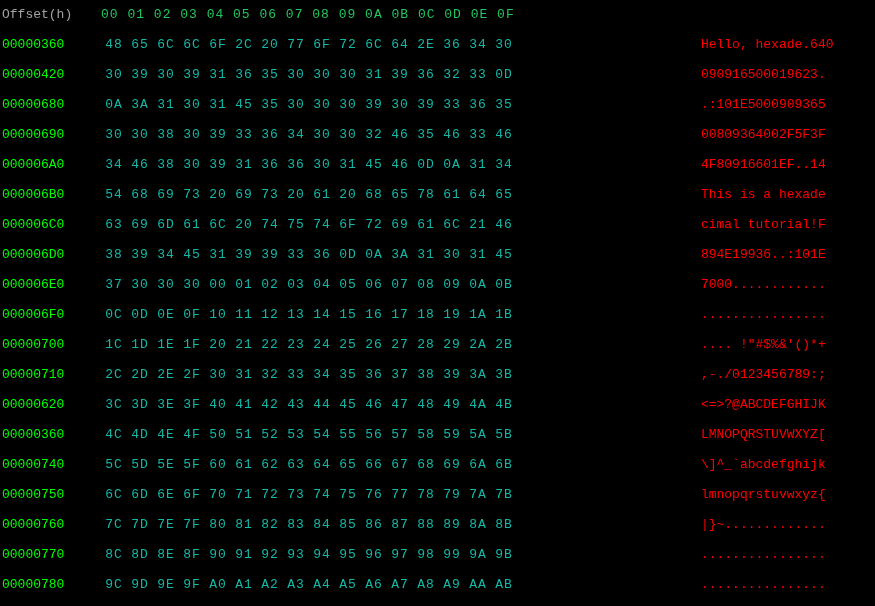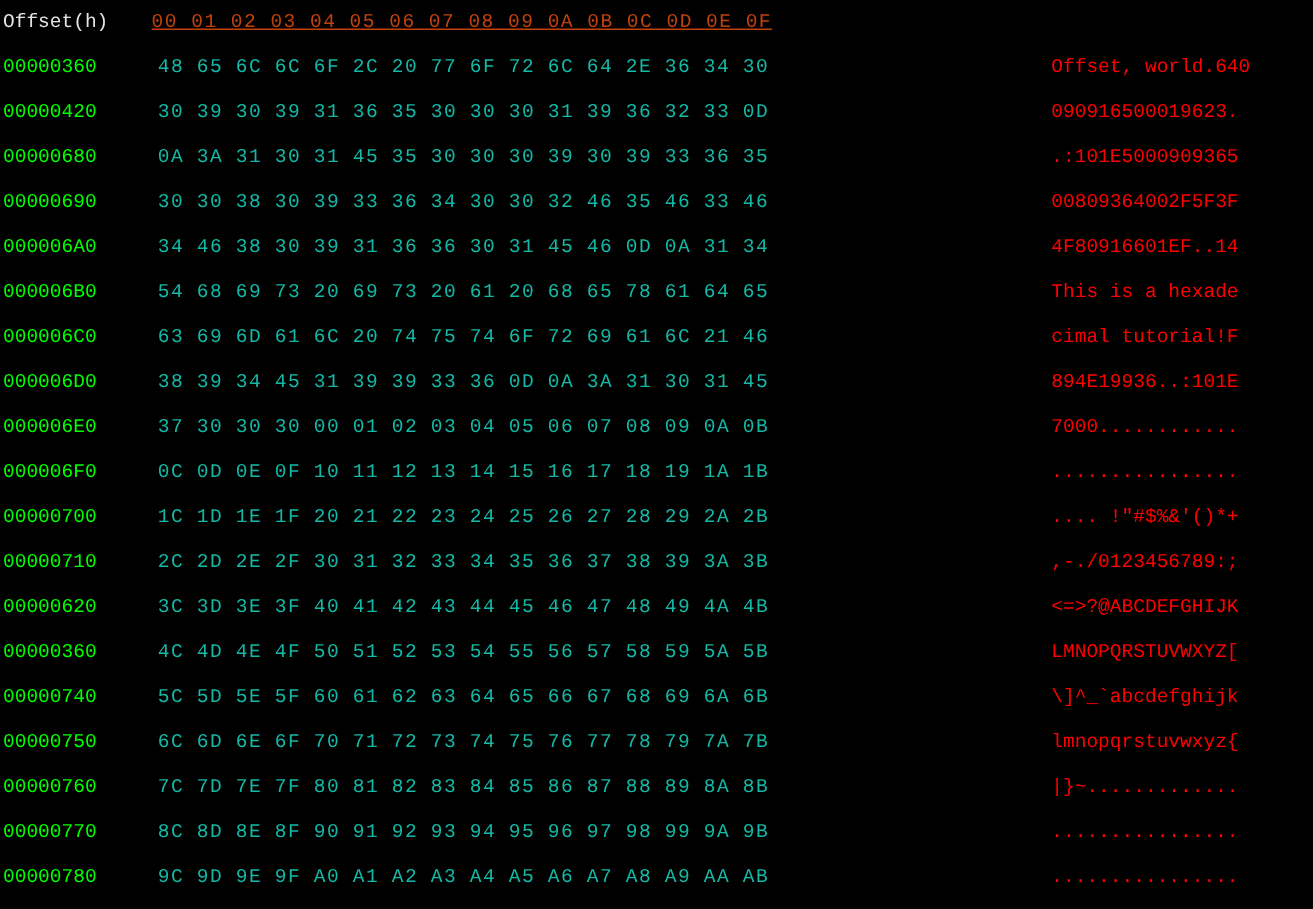--- a/index.html
+++ b/index.html
@@ -52,7 +52,7 @@
 <table class="hex-table">
   <tbody id="table-body">
   <tr style="color: rgb(0, 255, 0);">
-        <td class="col-offset" style="color: #e5e5e5;">Offset(h)</td>
+        <td class="col-offset" style="color: #a3a3a3;">Offset(h)</td>
         <td class="col-hex" style="color: #c2410c; text-decoration: underline;">00 01 02 03 04 05 06 07 08 09 0A 0B 0C 0D 0E 0F</td>
         <td class="col-ascii" style="color: rgb(0, 255, 0);"></td>
       </tr>

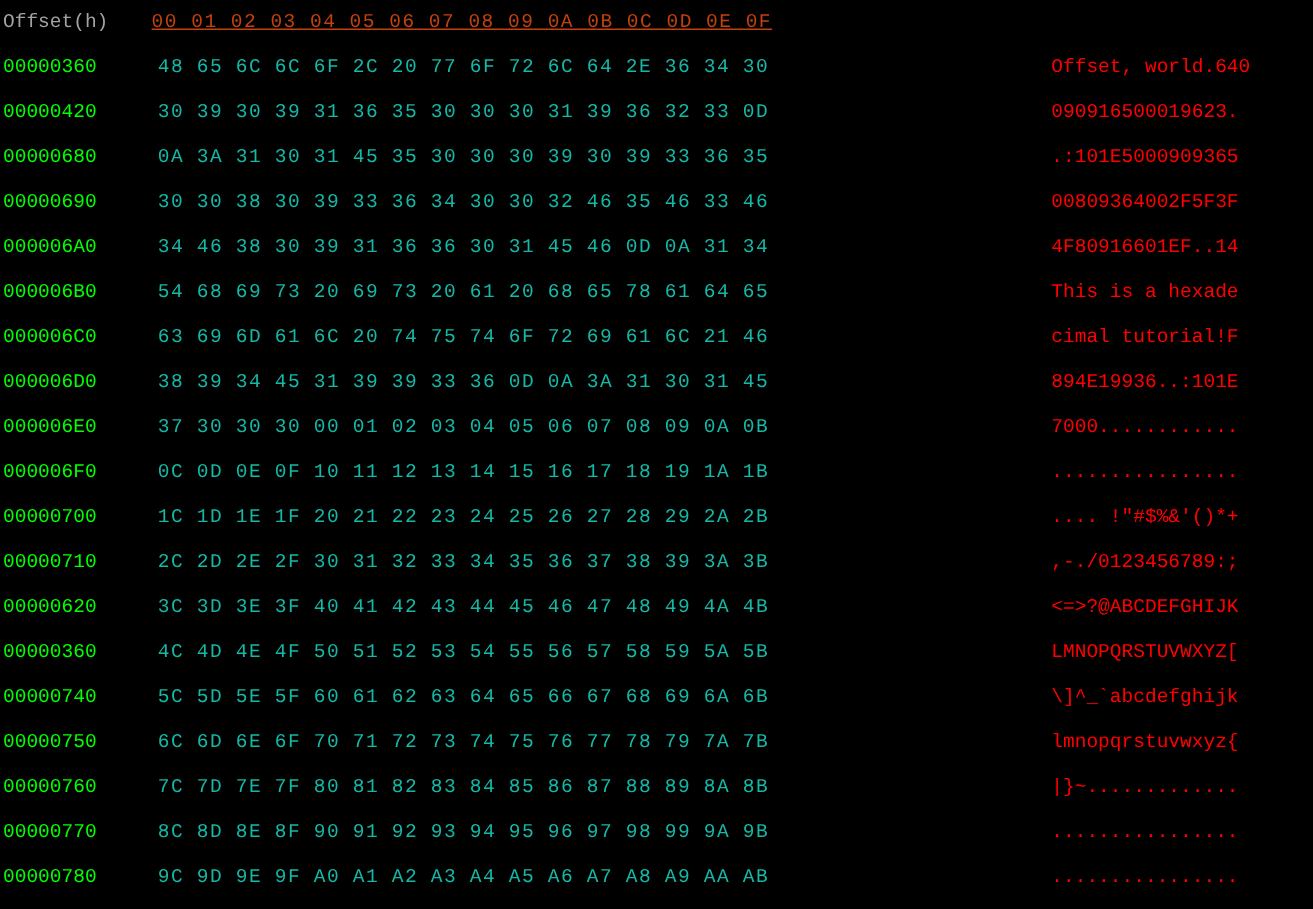--- a/index.html
+++ b/index.html
@@ -53,7 +53,7 @@
   <tbody id="table-body">
   <tr style="color: rgb(0, 255, 0);">
         <td class="col-offset" style="color: #a3a3a3;">Offset(h)</td>
-        <td class="col-hex" style="color: #c2410c; text-decoration: underline;">00 01 02 03 04 05 06 07 08 09 0A 0B 0C 0D 0E 0F</td>
+        <td class="col-hex" style="color: #22c55e;">00 01 02 03 04 05 06 07 08 09 0A 0B 0C 0D 0E 0F</td>
         <td class="col-ascii" style="color: rgb(0, 255, 0);"></td>
       </tr>
       <tr>

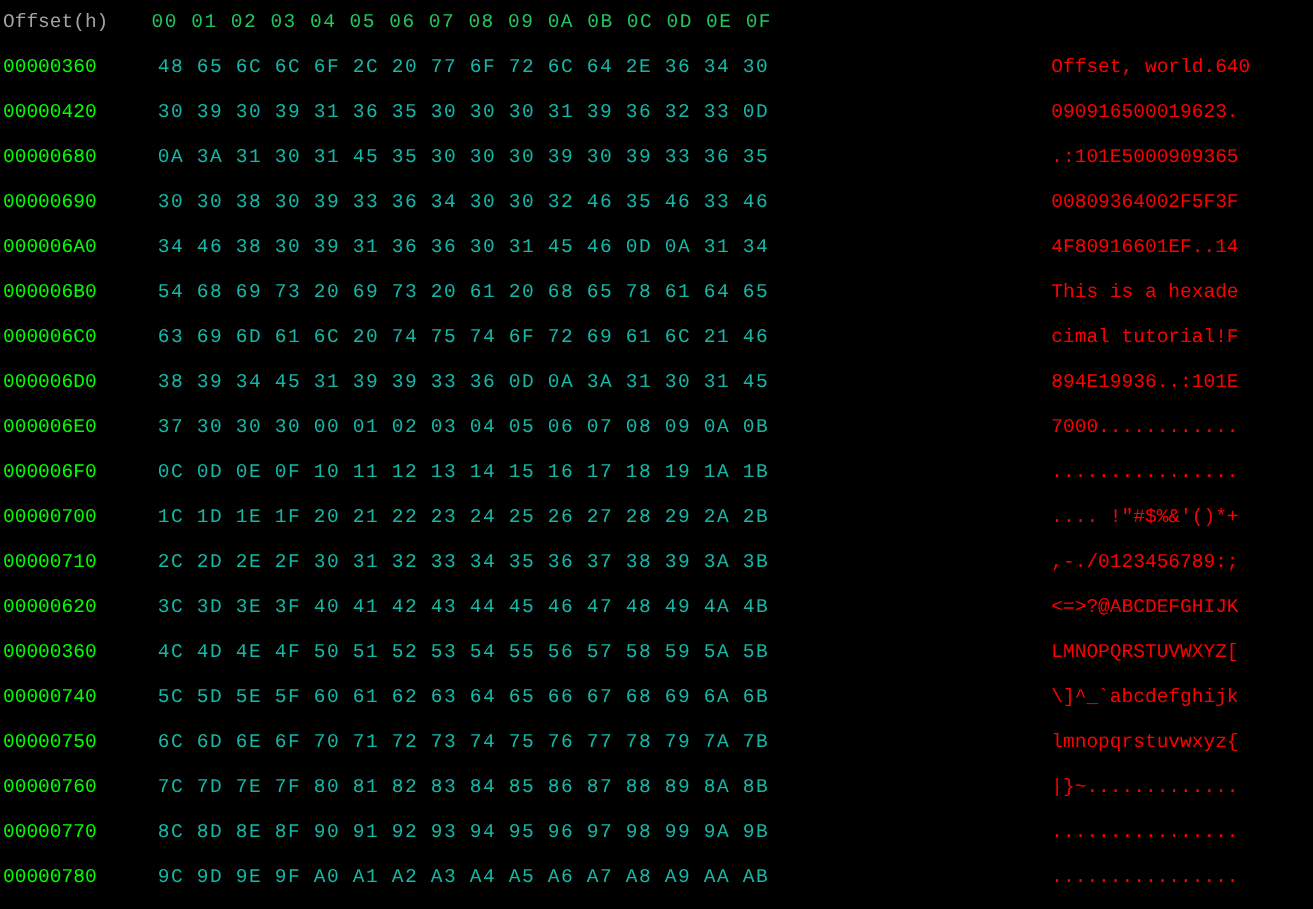--- a/index.html
+++ b/index.html
@@ -59,7 +59,7 @@
       <tr>
         <td class="col-offset">00000360</td>
         <td class="col-hex"><span class="hex-cell">48</span><span class="hex-cell">65</span><span class="hex-cell">6C</span><span class="hex-cell">6C</span><span class="hex-cell">6F</span><span class="hex-cell">2C</span><span class="hex-cell">20</span><span class="hex-cell">77</span><span class="hex-cell">6F</span><span class="hex-cell">72</span><span class="hex-cell">6C</span><span class="hex-cell">64</span><span class="hex-cell">2E</span><span class="hex-cell">36</span><span class="hex-cell">34</span><span class="hex-cell">30</span></td>
-        <td class="col-ascii">Offset, world.640</td>
+        <td class="col-ascii">Hello, hexade.640</td>
       </tr>
       <tr>
         <td class="col-offset">00000420</td>

